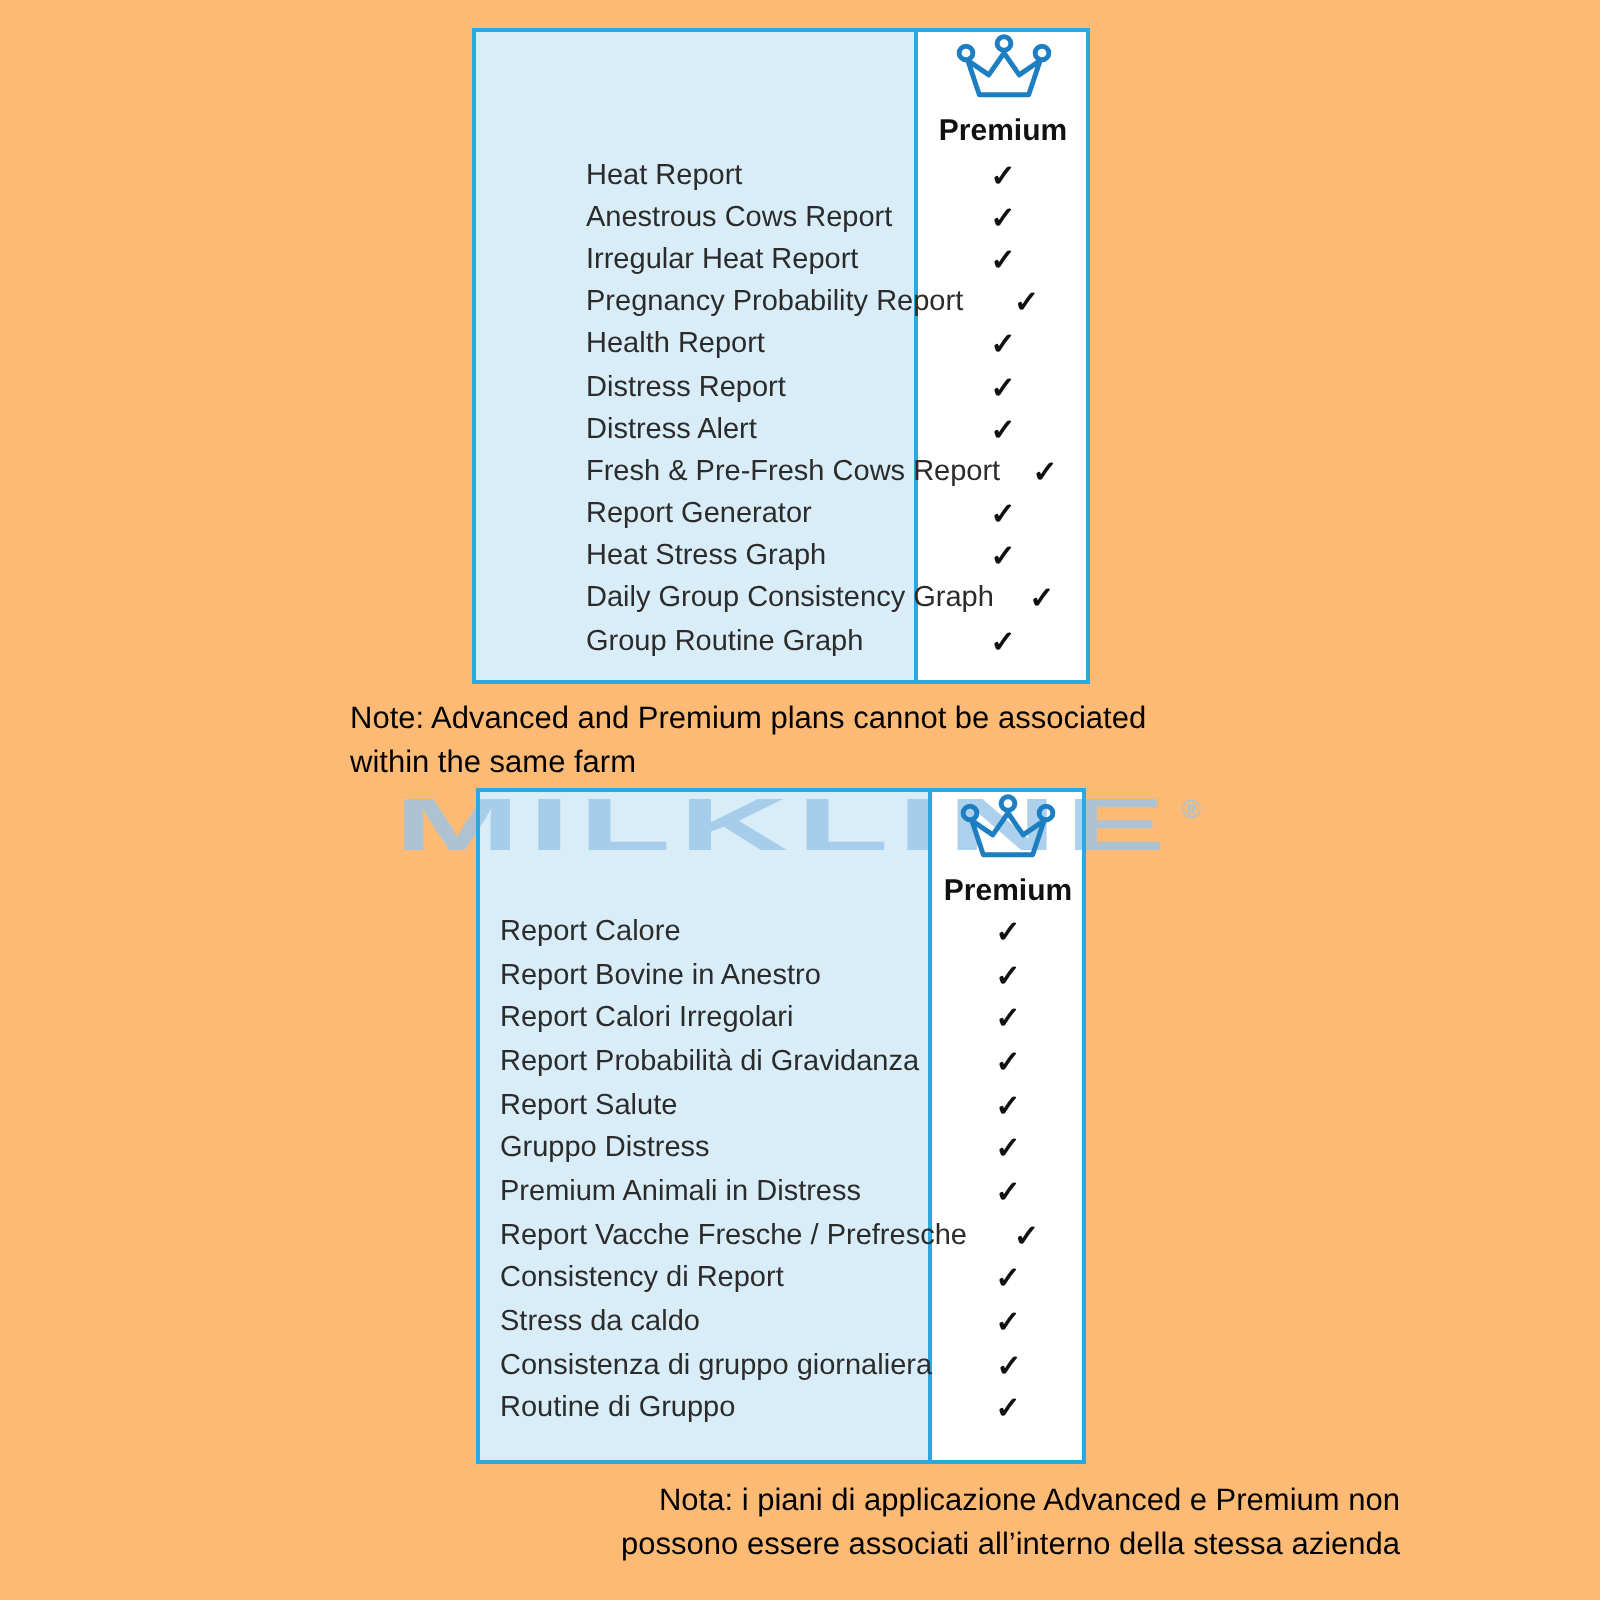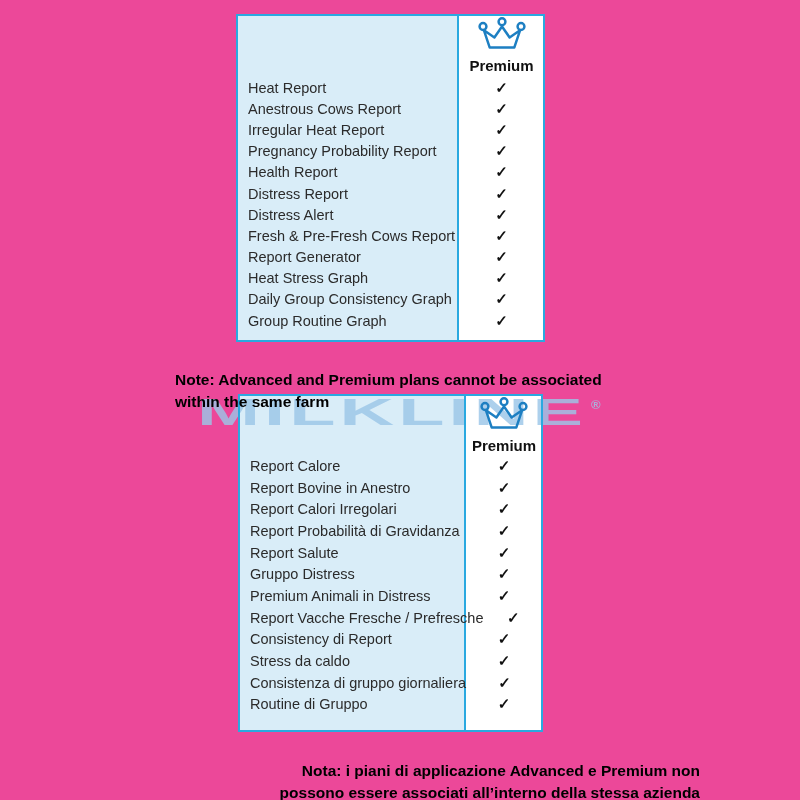--- a/index.html
+++ b/index.html
@@ -13,7 +13,7 @@
   *{margin:0;padding:0;box-sizing:border-box;}
   html,body{background:#ffffff;}
   .canvas{
-    position:relative;width:800px;height:800px;background:#ec4899;
+    position:relative;width:800px;height:800px;background:#fdba74;
     font-family:"Liberation Sans",sans-serif;overflow:hidden;
   }
   .plan-table{position:absolute;}

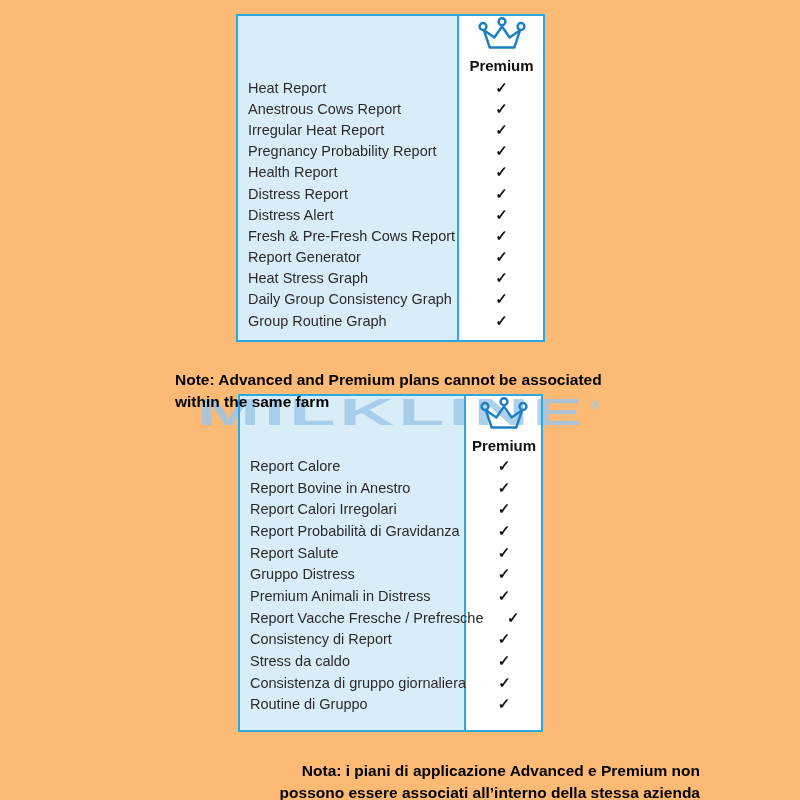--- a/index.html
+++ b/index.html
@@ -44,7 +44,7 @@
   .t1 .rows{top:63px;}
   .t2 .rows{top:61px;}
   .row{display:flex;align-items:center;}
-  .t1 .row{height:21.2px;}
+  .t1 .row{height:21.2px;margin-left:45px;}
   .t2 .row{height:21.7px;}
   .row-label{
     flex:1;padding-left:12px;font-size:14.5px;color:var(--text);

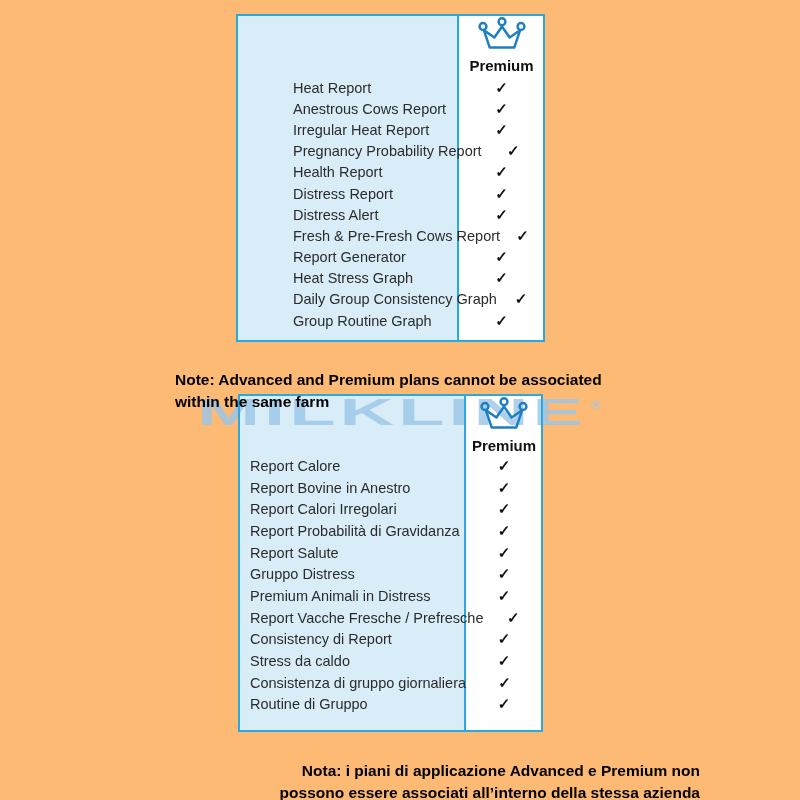--- a/index.html
+++ b/index.html
@@ -56,8 +56,8 @@
   .t1 .row-check{width:87px;}
   .t2 .row-check{width:78px;}
   .note{
-    position:absolute;font-weight:bold;font-size:15.5px;color:var(--note);
-    line-height:21.5px;z-index:4;margin-top:20px;
+    position:absolute;font-weight:normal;font-size:15.5px;color:var(--note);
+    line-height:21.5px;z-index:4;
   }
   .note-en{left:175px;top:349px;width:470px;text-align:left;}
   .note-it{left:100px;top:740px;width:600px;text-align:right;}

